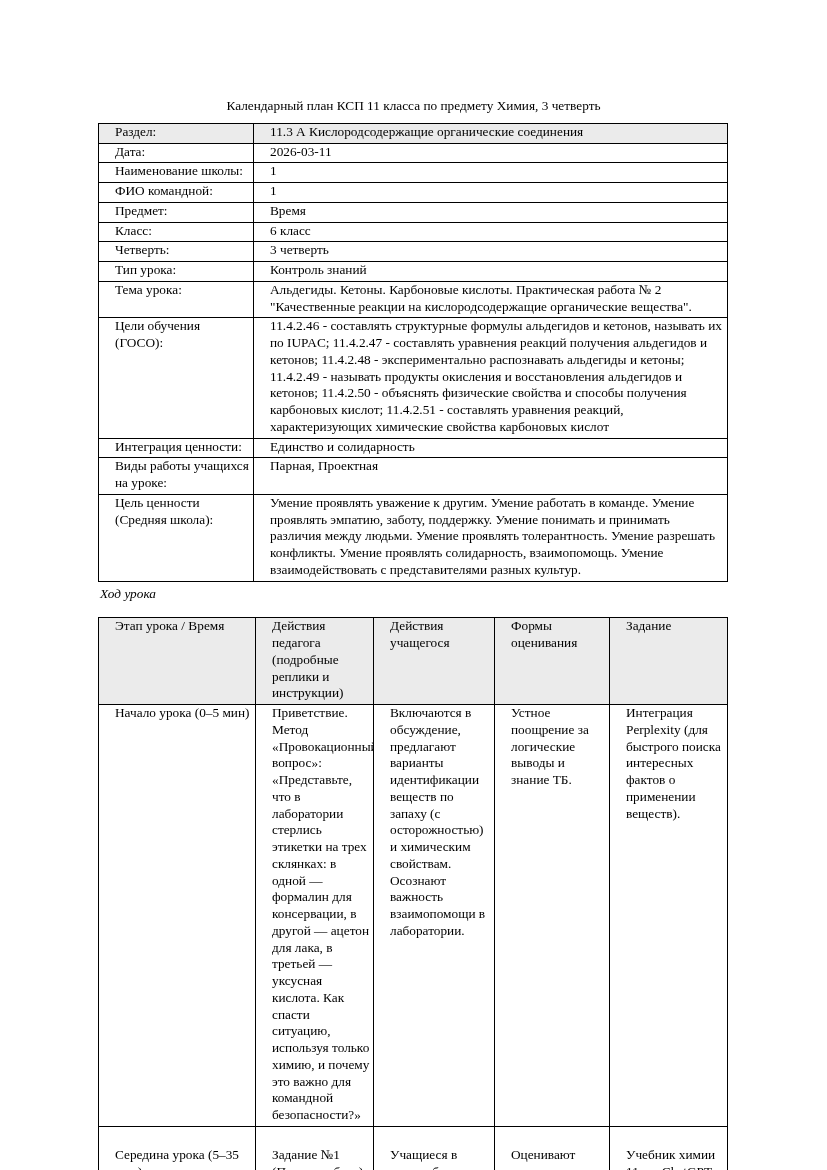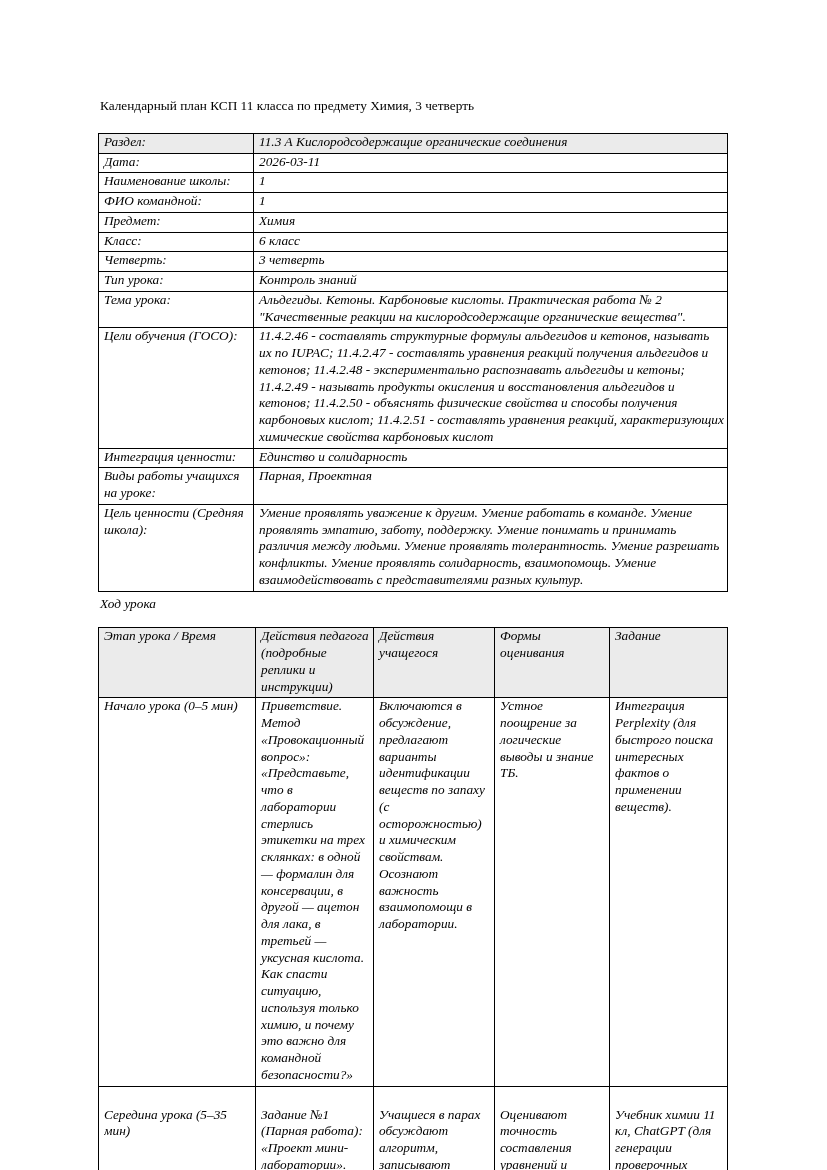--- a/index.html
+++ b/index.html
@@ -22,7 +22,8 @@
     width: 629px;
   }
   .doc-title {
-    margin: 0 0 18px 2px;
+    margin: 0 0 8px 2px;
+    text-align: center;
   }
   table {
     border-collapse: collapse;

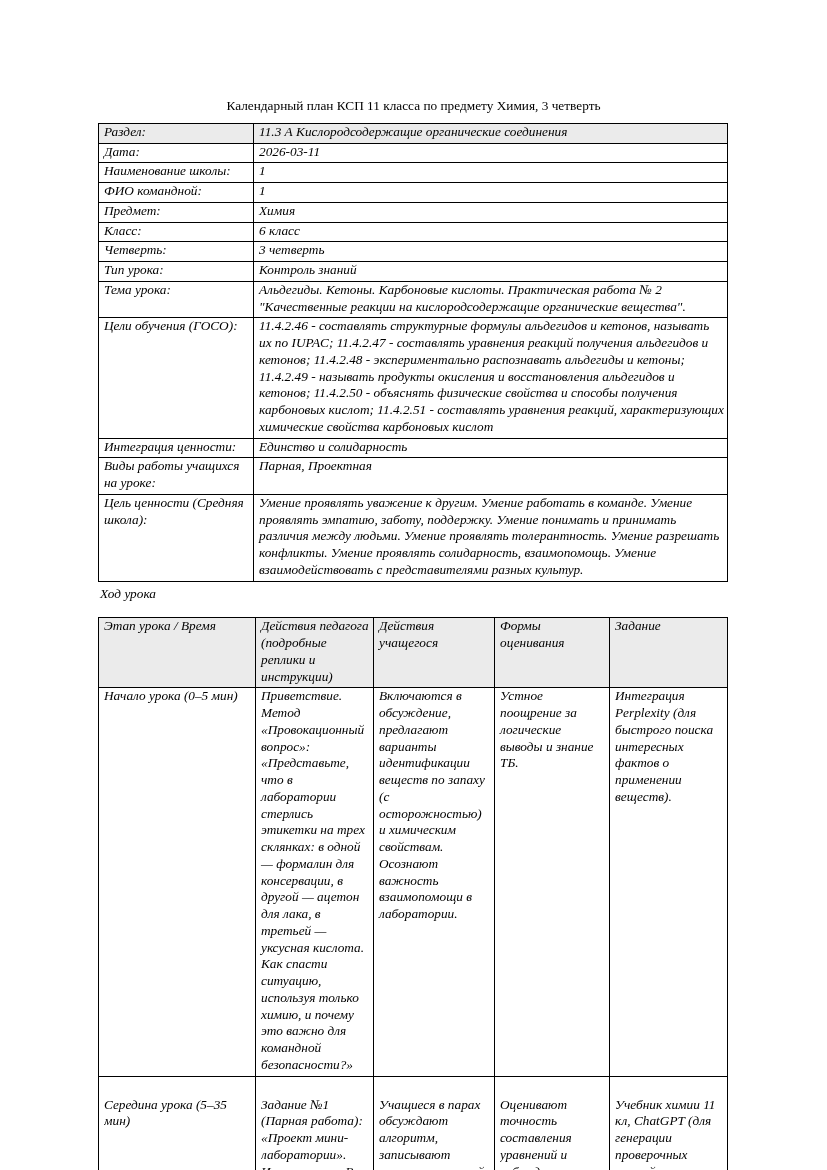--- a/index.html
+++ b/index.html
@@ -32,12 +32,11 @@
   }
   td, th {
     border: 1px solid #000000;
-    padding: 0 3px 2px 5px;
+    padding: 0 3px 2px 16px;
     vertical-align: top;
     text-align: left;
     font-weight: normal;
     overflow: hidden;
-    font-style: italic;
   }
   tr.shaded td, tr.shaded th {
     background: #ebebeb;

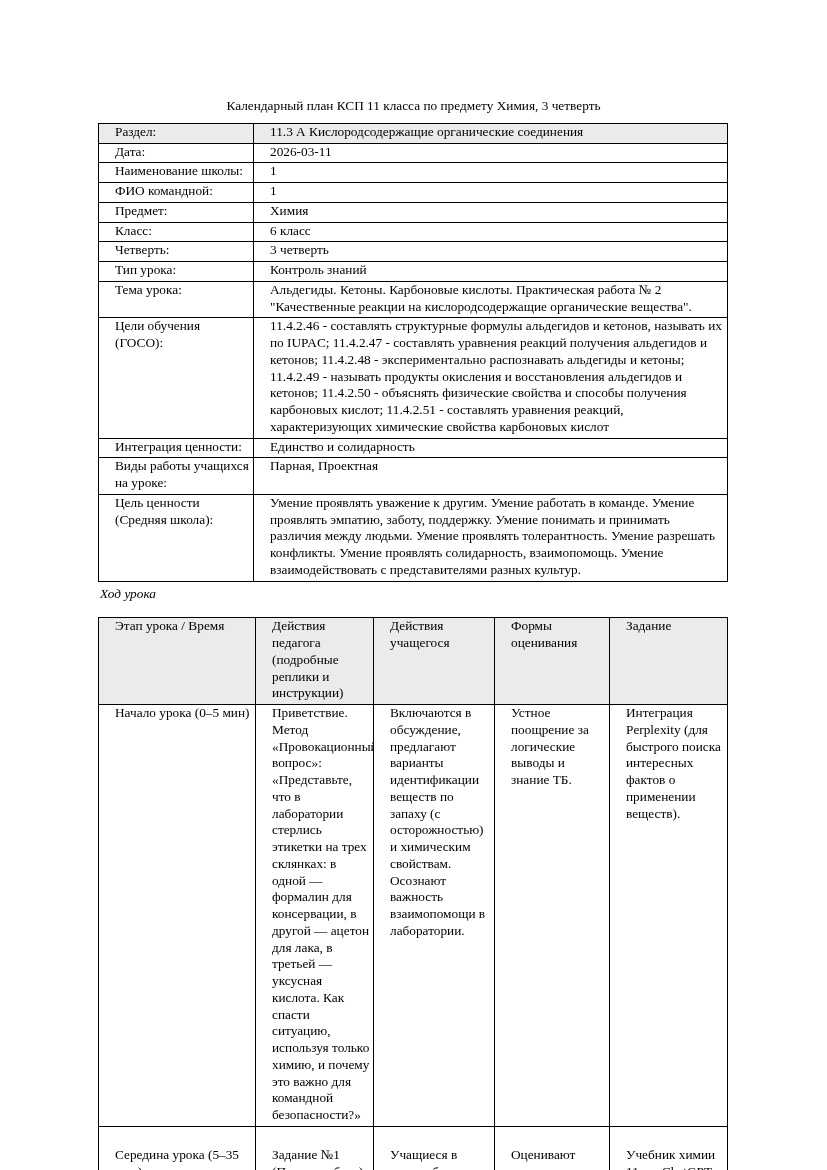--- a/index.html
+++ b/index.html
@@ -92,7 +92,7 @@
       </tr>
       <tr>
         <td>Предмет:</td>
-        <td>Химия</td>
+        <td>Время</td>
       </tr>
       <tr>
         <td>Класс:</td>

